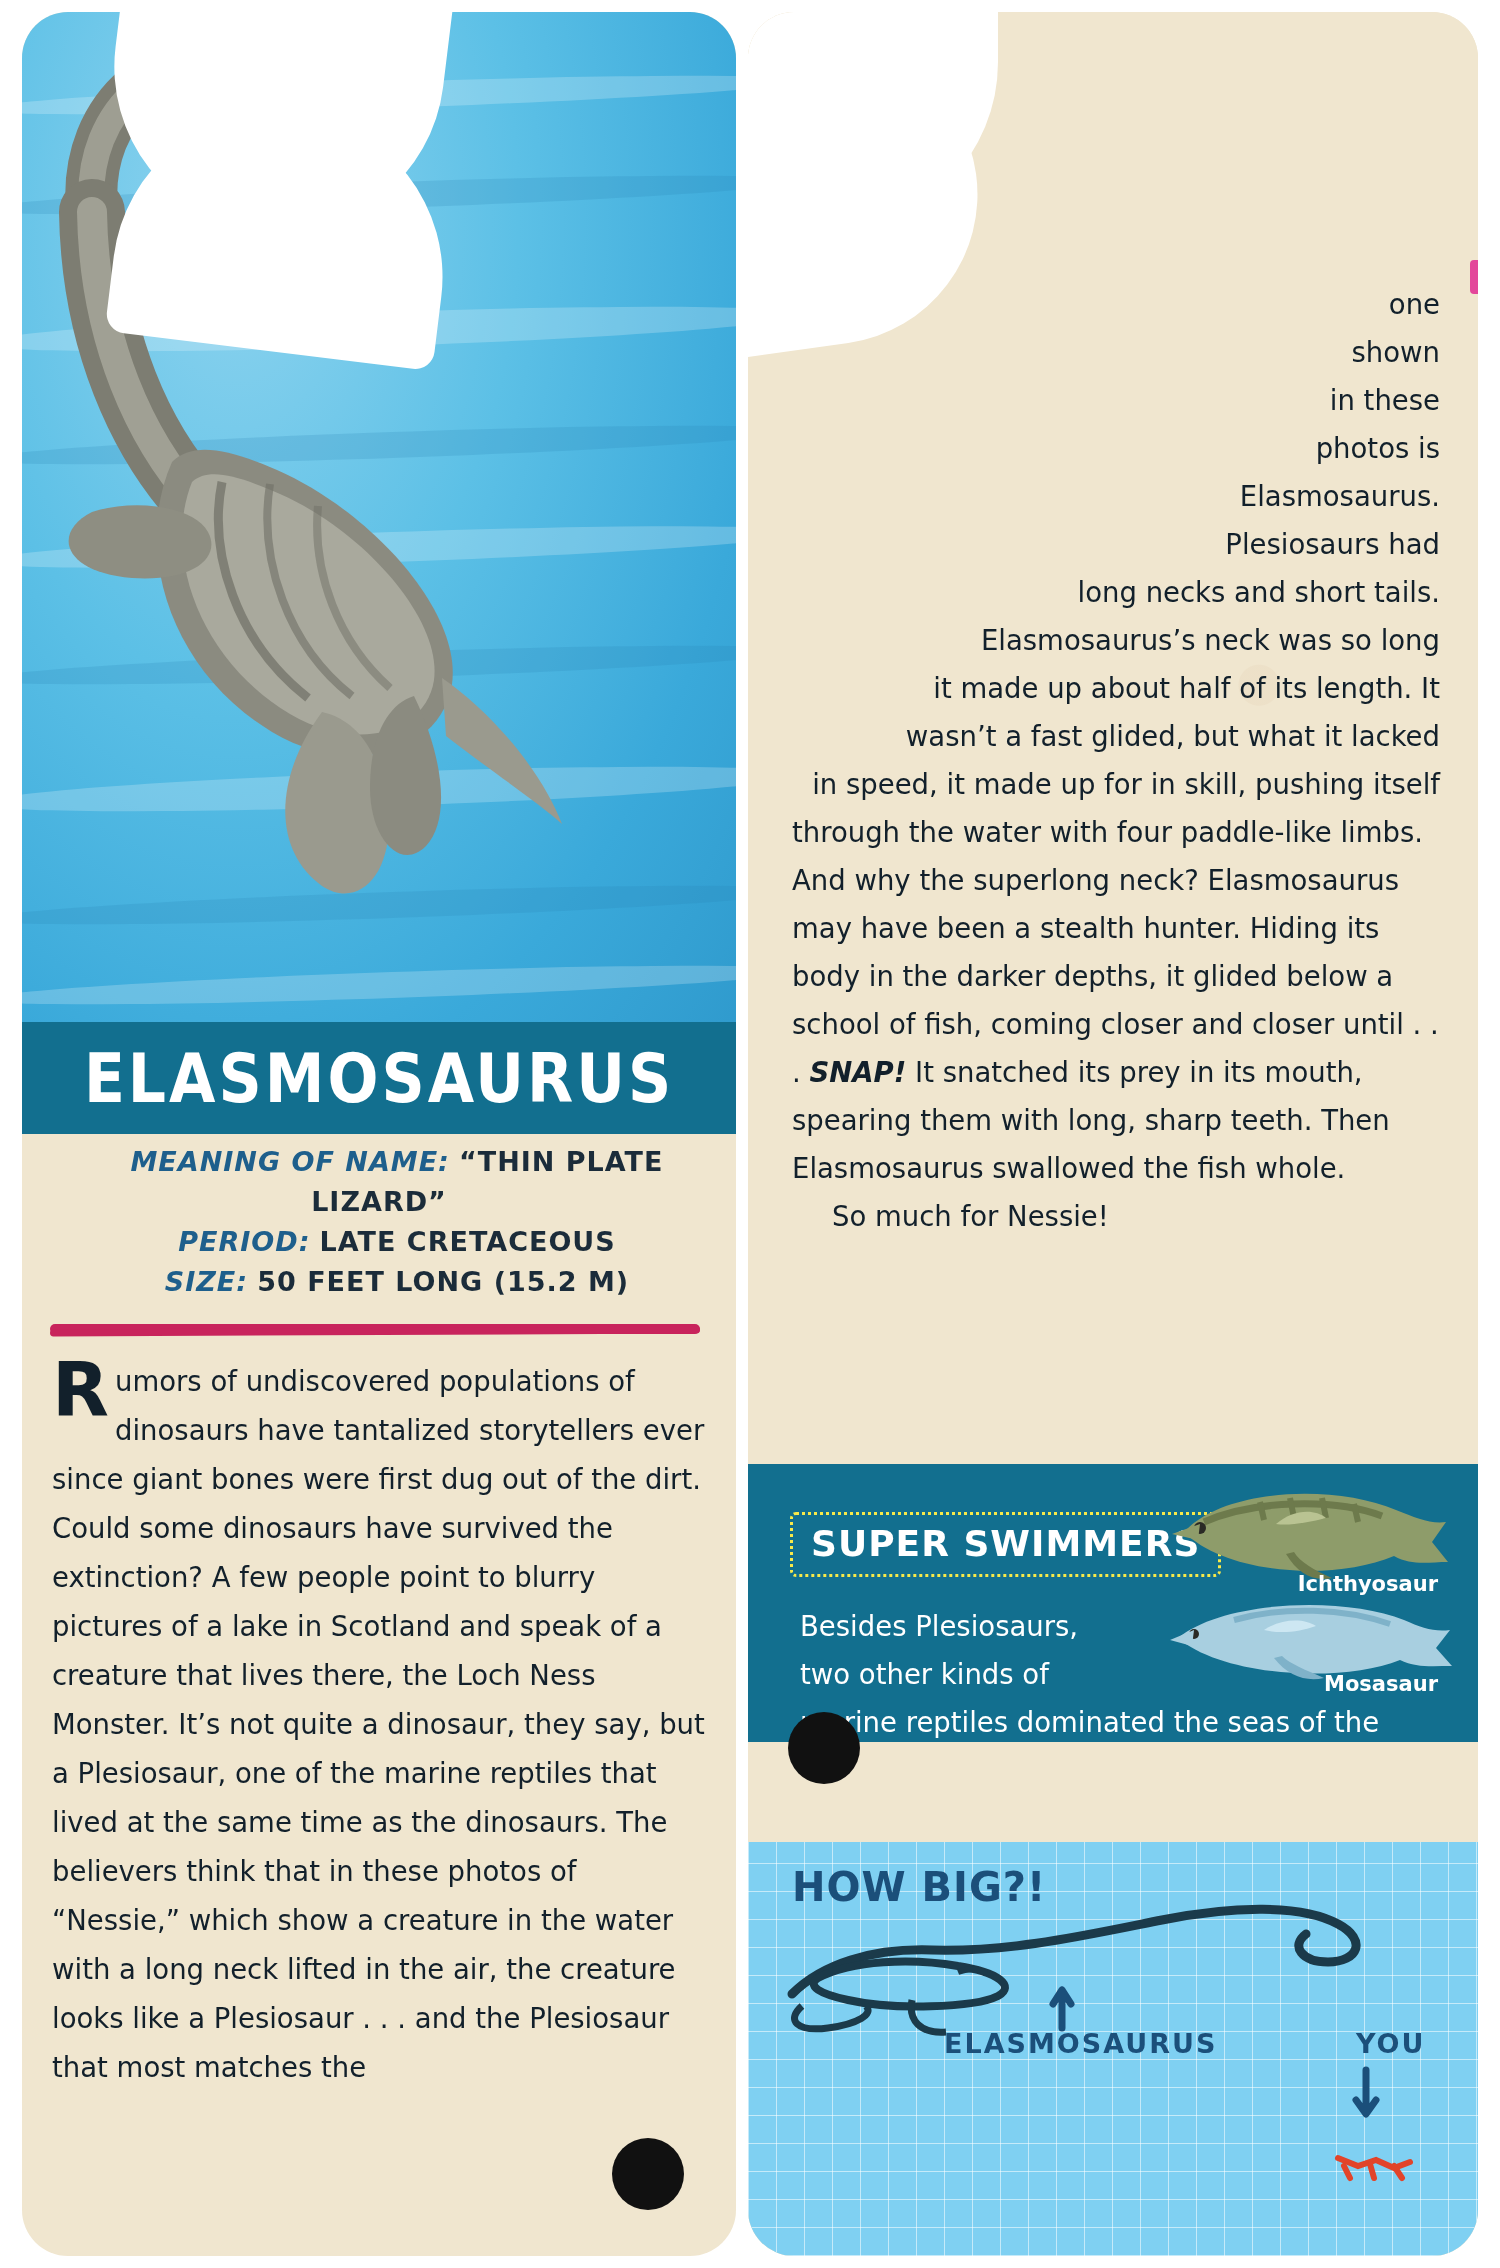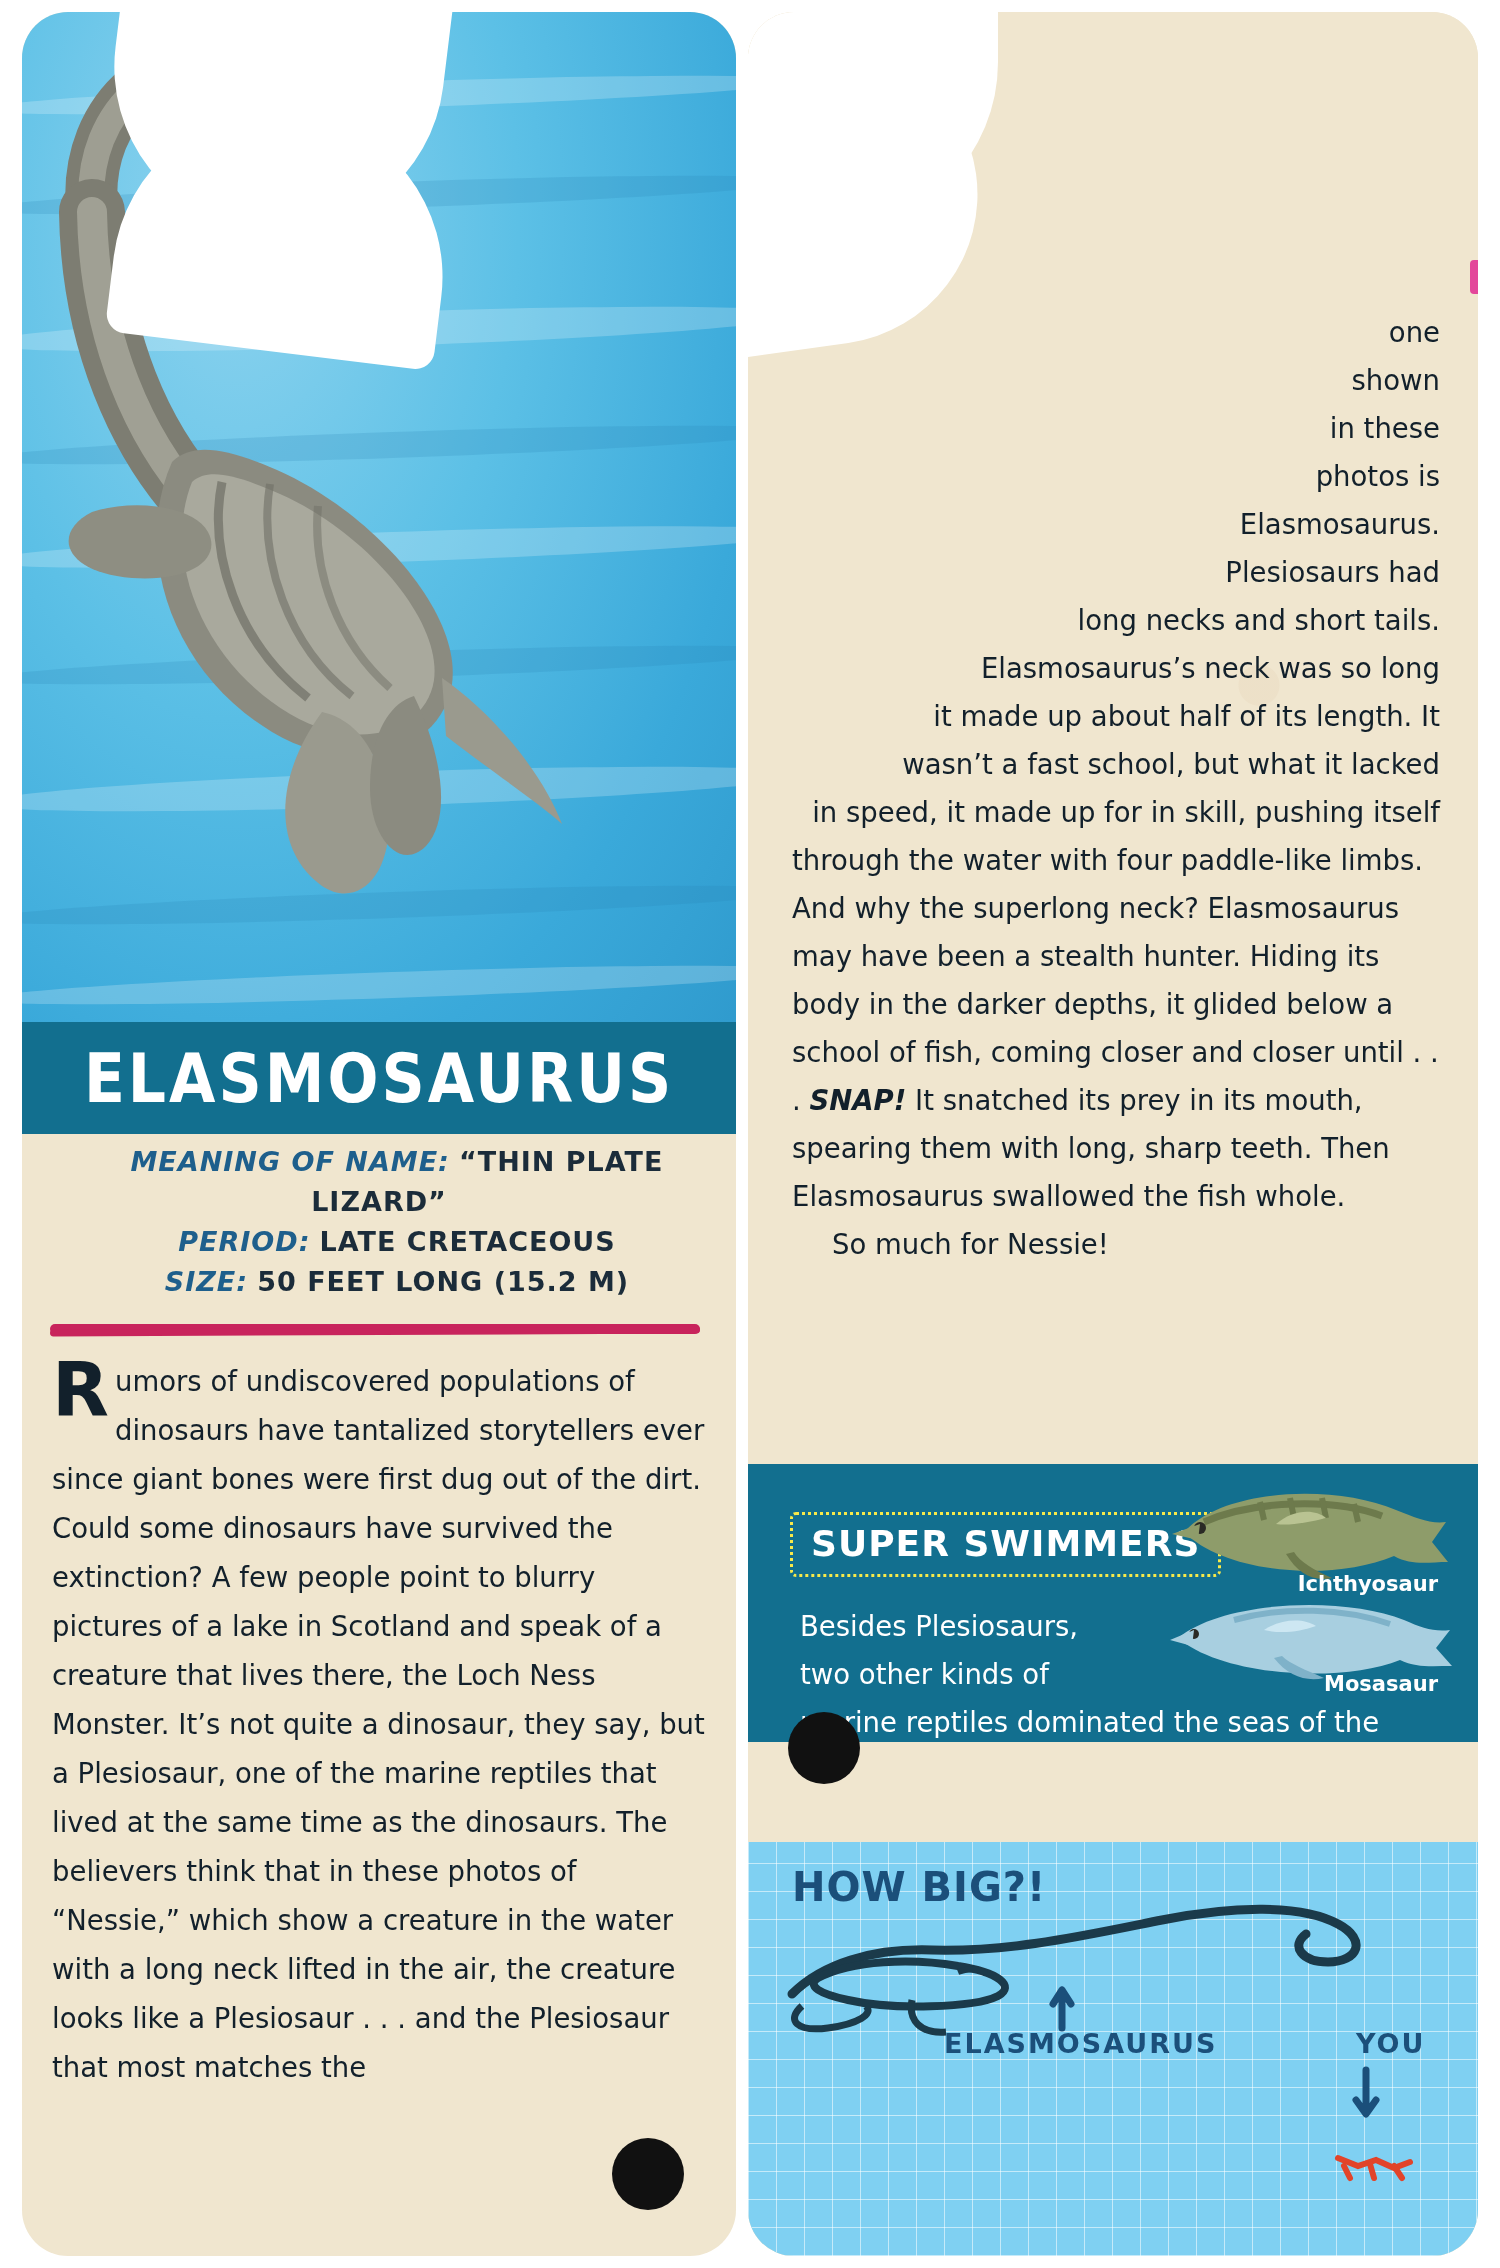--- a/index.html
+++ b/index.html
@@ -183,7 +183,6 @@
     line-height: 48px;
     color: #12202b;
     font-family: "DejaVu Sans", sans-serif;
-    margin-top: 28px;
   }
   .ragged p { margin: 0; }
   .p-indent { text-indent: 40px; }

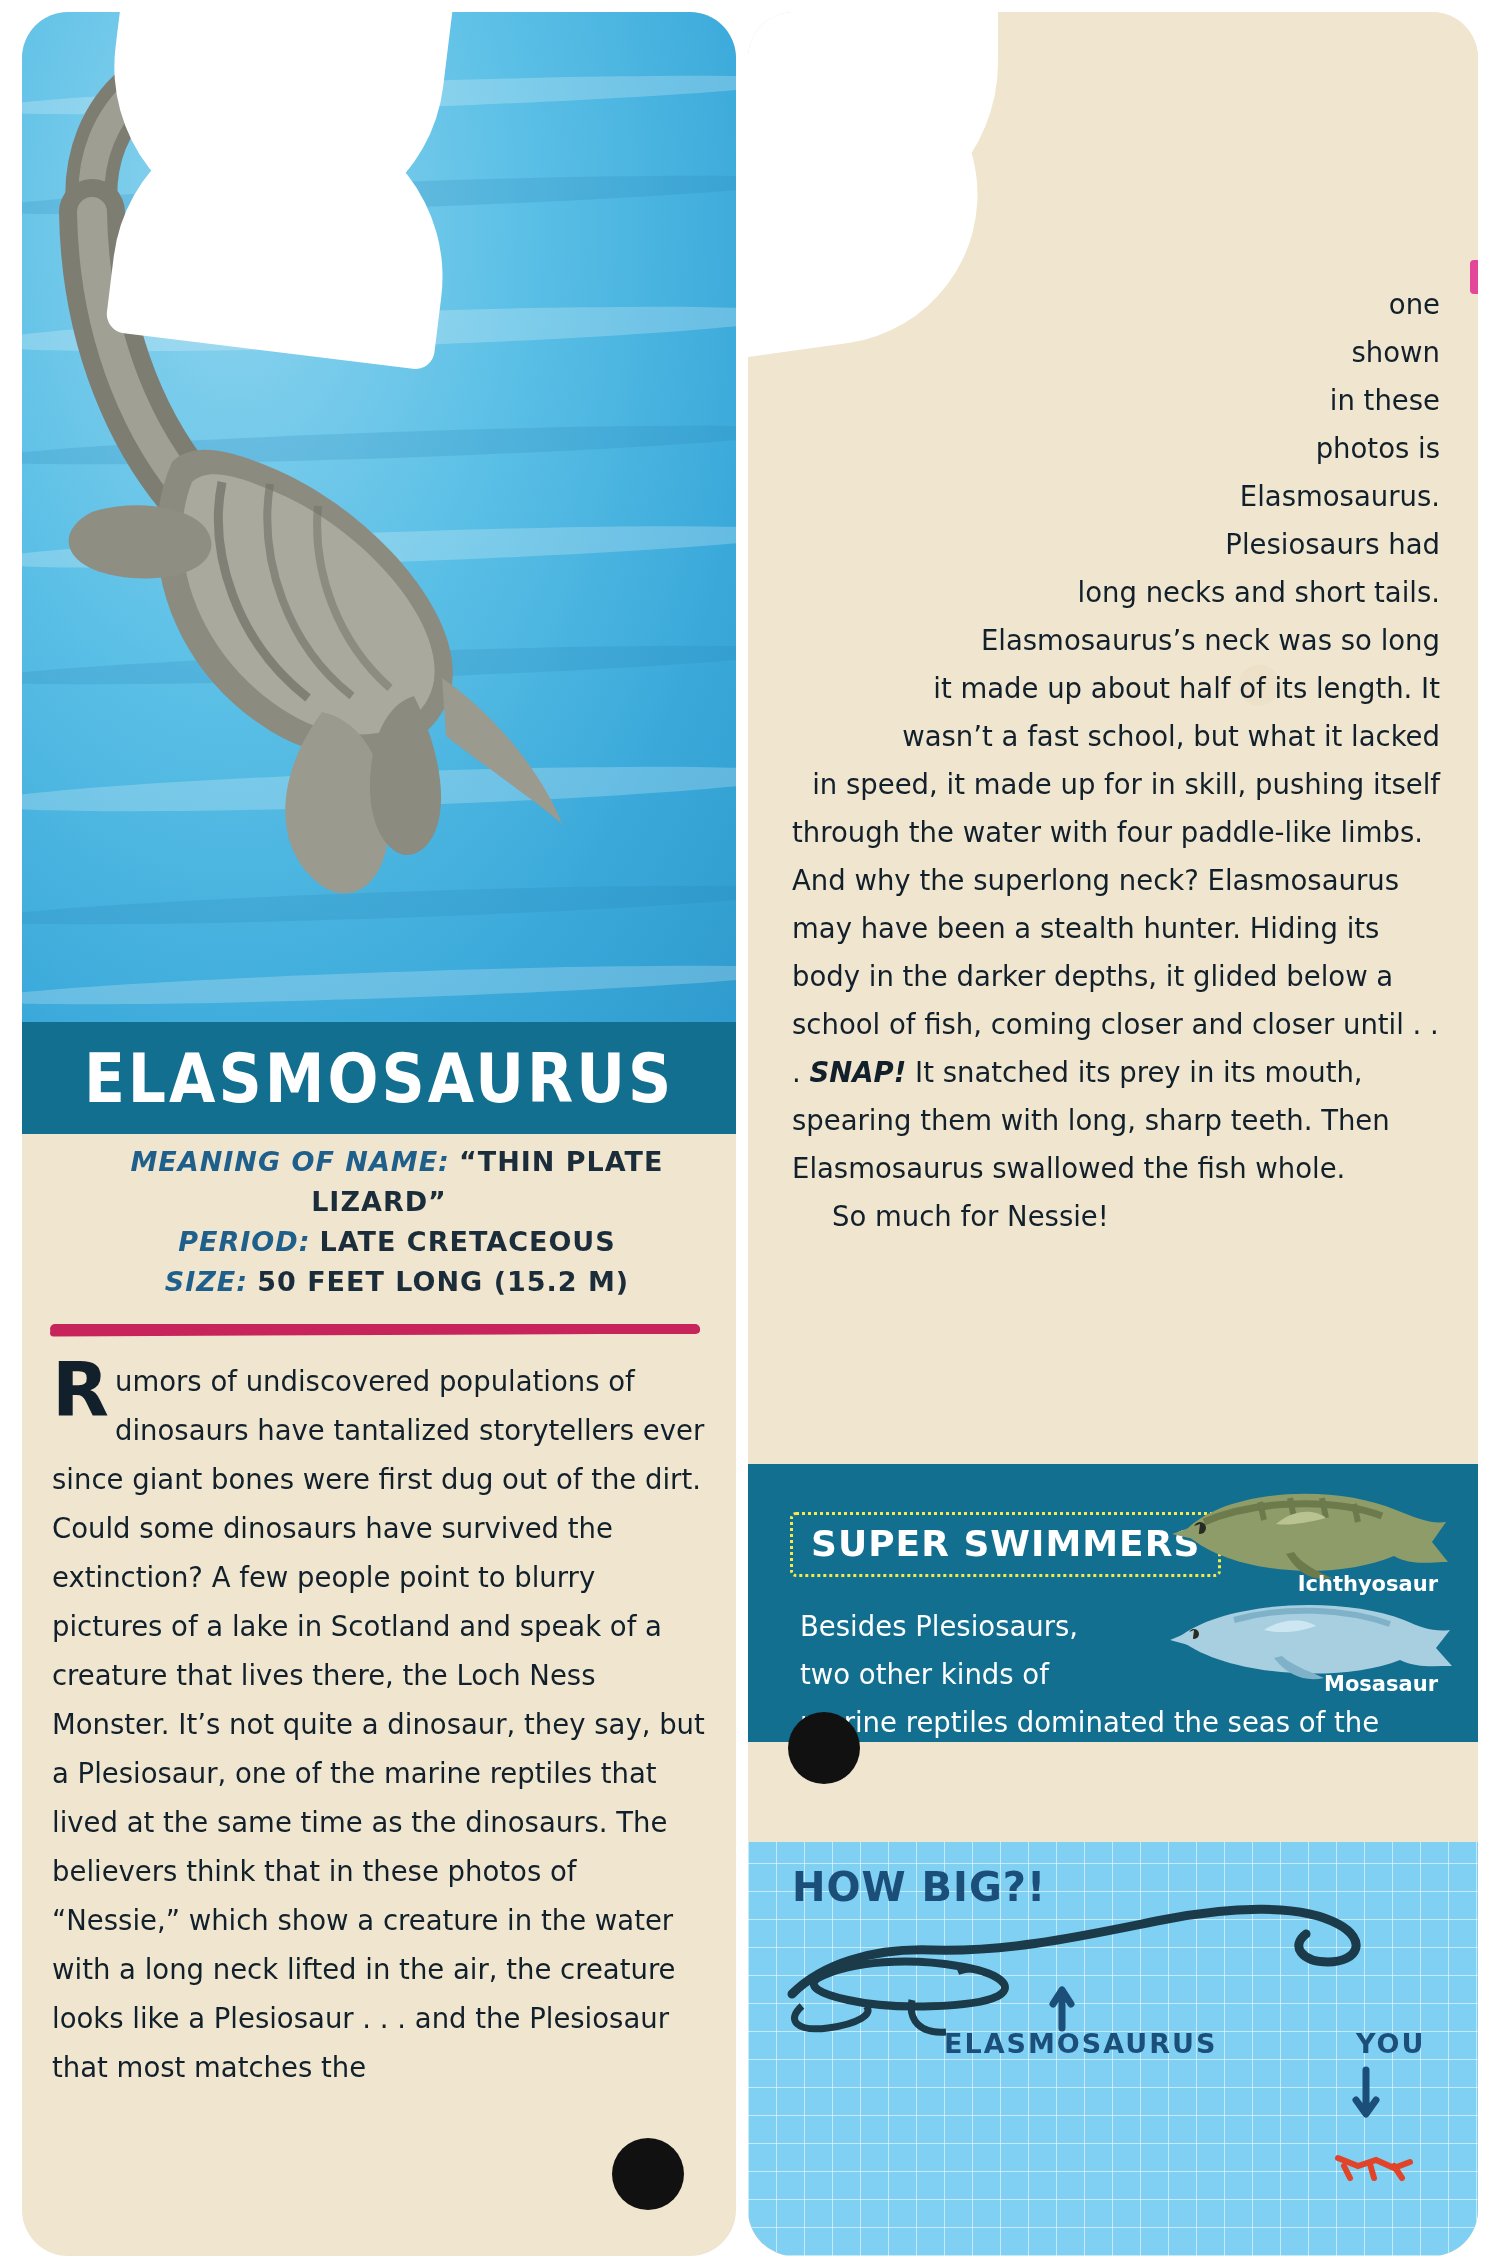--- a/index.html
+++ b/index.html
@@ -368,7 +368,7 @@
         <div>long necks and short tails.</div>
         <div>Elasmosaurus’s neck was so long</div>
         <div>it made up about half of its length. It</div>
-        <div>wasn’t a fast school, but what it lacked</div>
+        <div>wasn’t a fast glided, but what it lacked</div>
         <div>in speed, it made up for in skill, pushing itself</div>
       </div>
       <p><span>through the water with four paddle-like limbs. And why the superlong neck? Elasmosaurus may have been a stealth hunter. Hiding its body in the darker depths, it glided below a school of fish, coming closer and closer until . . . </span><span class="ital">SNAP!</span><span> It snatched its prey in its mouth, spearing them with long, sharp teeth. Then Elasmosaurus swallowed the fish whole.</span></p>

